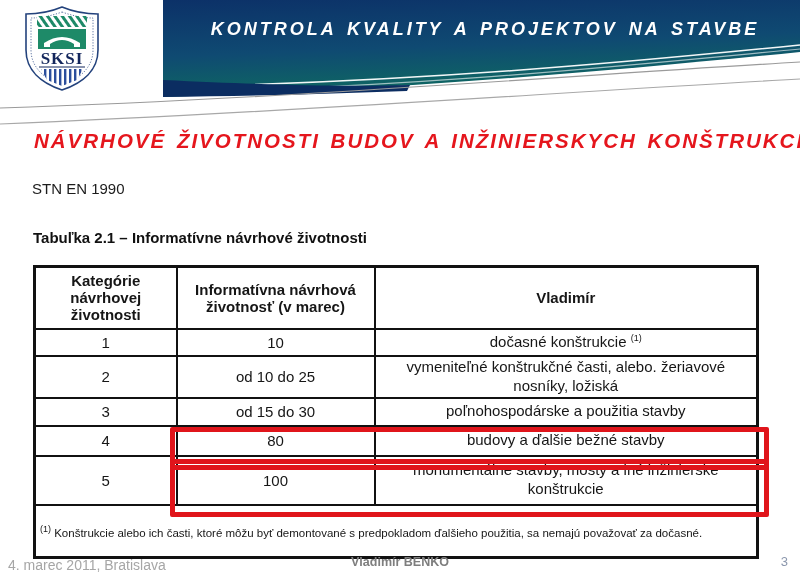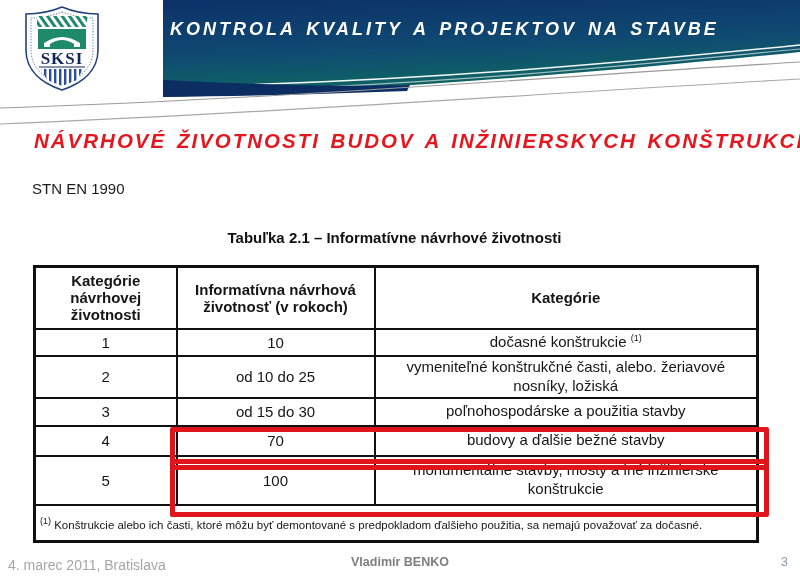--- a/index.html
+++ b/index.html
@@ -10,7 +10,7 @@
   }
   .hdr-svg{position:absolute;top:0;left:0;}
   .hdr-title{
-    position:absolute;top:19px;left:170px;width:630px;text-align:left;
+    position:absolute;top:19px;left:170px;width:630px;text-align:center;
     color:#ffffff;font-size:18px;font-weight:bold;font-style:italic;
     letter-spacing:3px;word-spacing:3px;white-space:nowrap;
   }

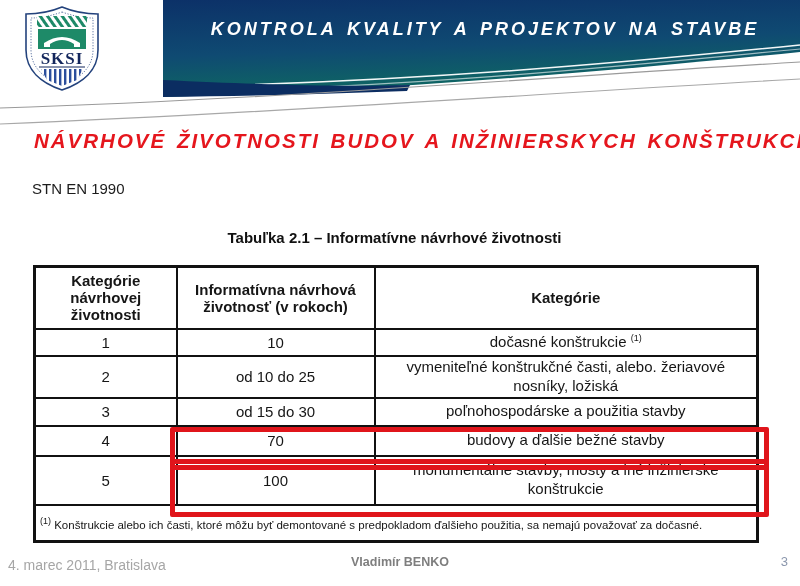--- a/index.html
+++ b/index.html
@@ -22,7 +22,7 @@
   }
   .std-ref{position:absolute;top:180px;left:32px;font-size:15px;color:#1c1c1c;}
   .tbl-caption{
-    position:absolute;top:229px;left:33px;width:723px;text-align:center;
+    position:absolute;top:229px;left:33px;width:723px;
     font-size:15px;font-weight:bold;color:#111;
   }
   table.main{

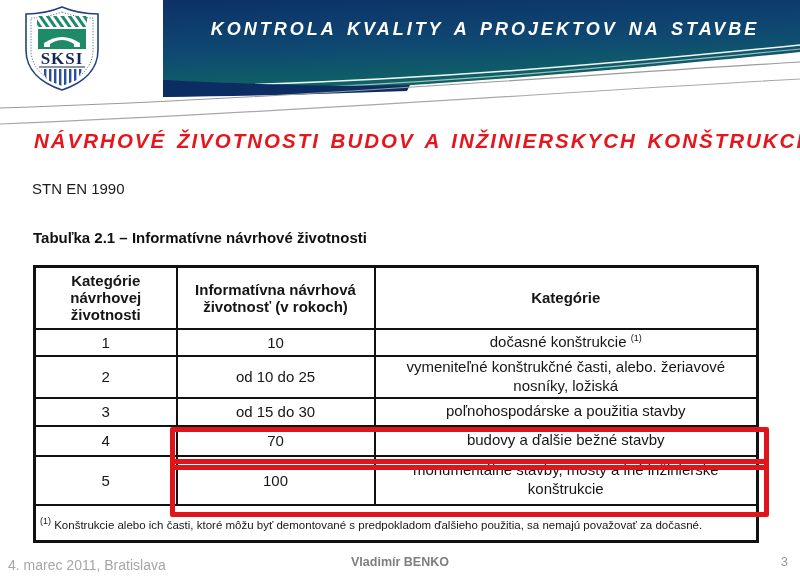--- a/index.html
+++ b/index.html
@@ -117,7 +117,7 @@
     <tbody>
         <tr class="hdr">
       <th>Kategórie návrhovej životnosti</th>
-      <th>Informatívna návrhová životnosť (v rokoch)</th>
+      <th>Informatívna návrhová životnosť (v marec)</th>
       <th>Kategórie</th>
     </tr>
     <tr class="r1">

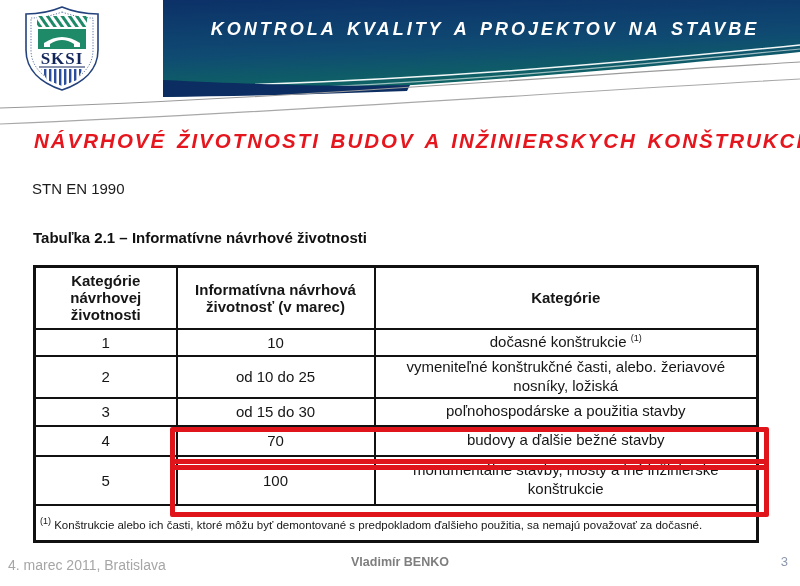--- a/index.html
+++ b/index.html
@@ -118,7 +118,7 @@
         <tr class="hdr">
       <th>Kategórie návrhovej životnosti</th>
       <th>Informatívna návrhová životnosť (v marec)</th>
-      <th>Kategórie</th>
+      <th>Vladimír</th>
     </tr>
     <tr class="r1">
       <td class="c">1</td>

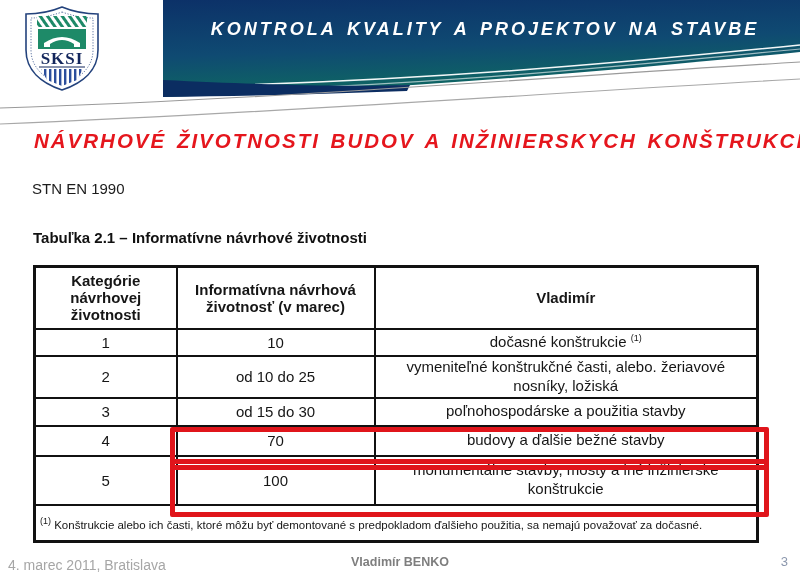--- a/index.html
+++ b/index.html
@@ -137,7 +137,7 @@
     </tr>
     <tr class="r4">
       <td class="c">4</td>
-      <td class="c">70</td>
+      <td class="c">80</td>
       <td class="l">budovy a ďalšie bežné stavby</td>
     </tr>
     <tr class="r5">

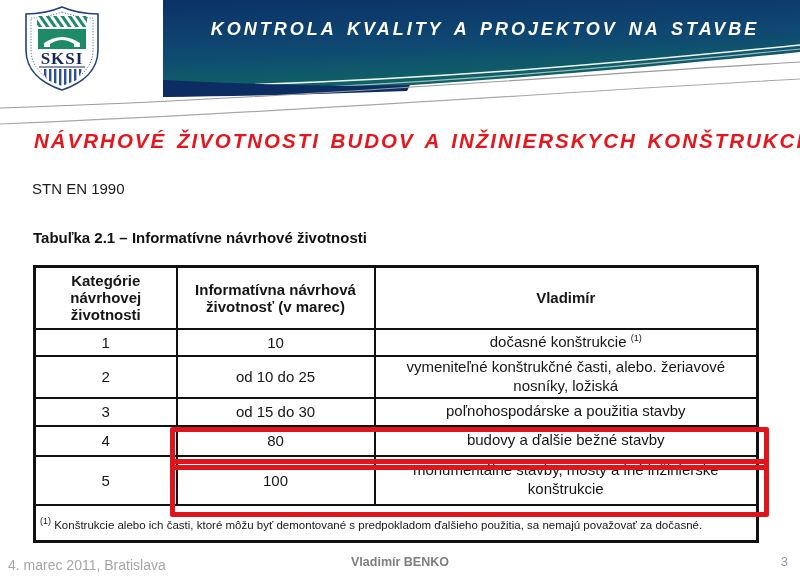--- a/index.html
+++ b/index.html
@@ -41,7 +41,7 @@
   tr.r1{height:27px;} tr.r2{height:42px;} tr.r3{height:28px;}
   tr.r4{height:30px;} tr.r5{height:49px;}
   tr.fn{height:22px;}
-  tr.fn td{font-size:11.5px;padding:10px 4px;border-bottom:3px solid #111;white-space:nowrap;}
+  tr.fn td{font-size:11.5px;padding:18px 4px;border-bottom:3px solid #111;white-space:nowrap;}
   sup{font-size:9px;}
   .hl-box{
     position:absolute;border:5px solid #e0151b;border-radius:2px;

